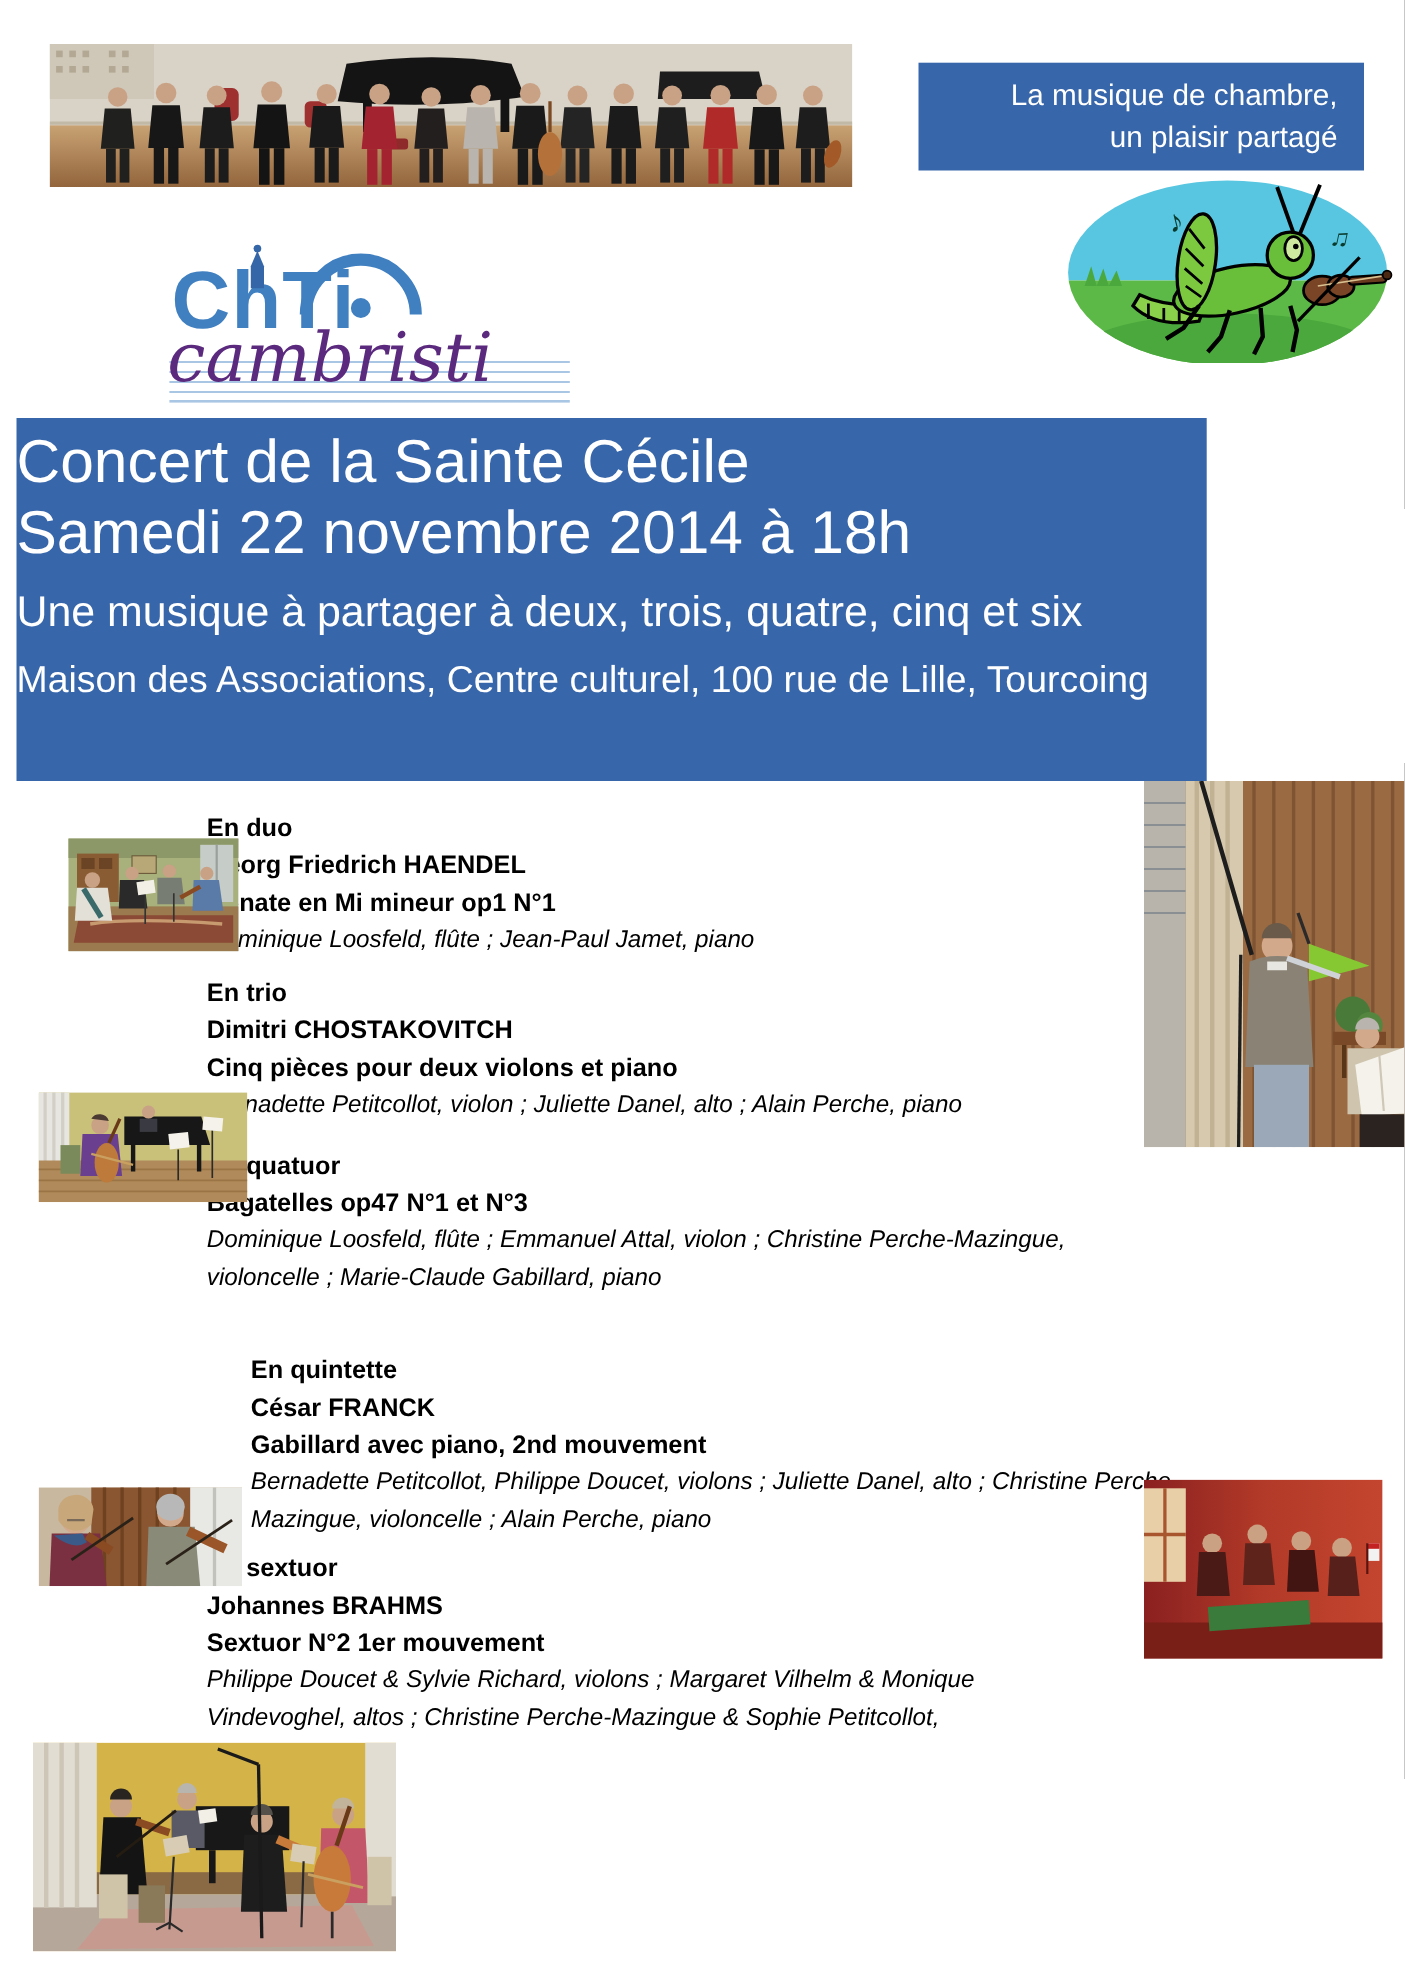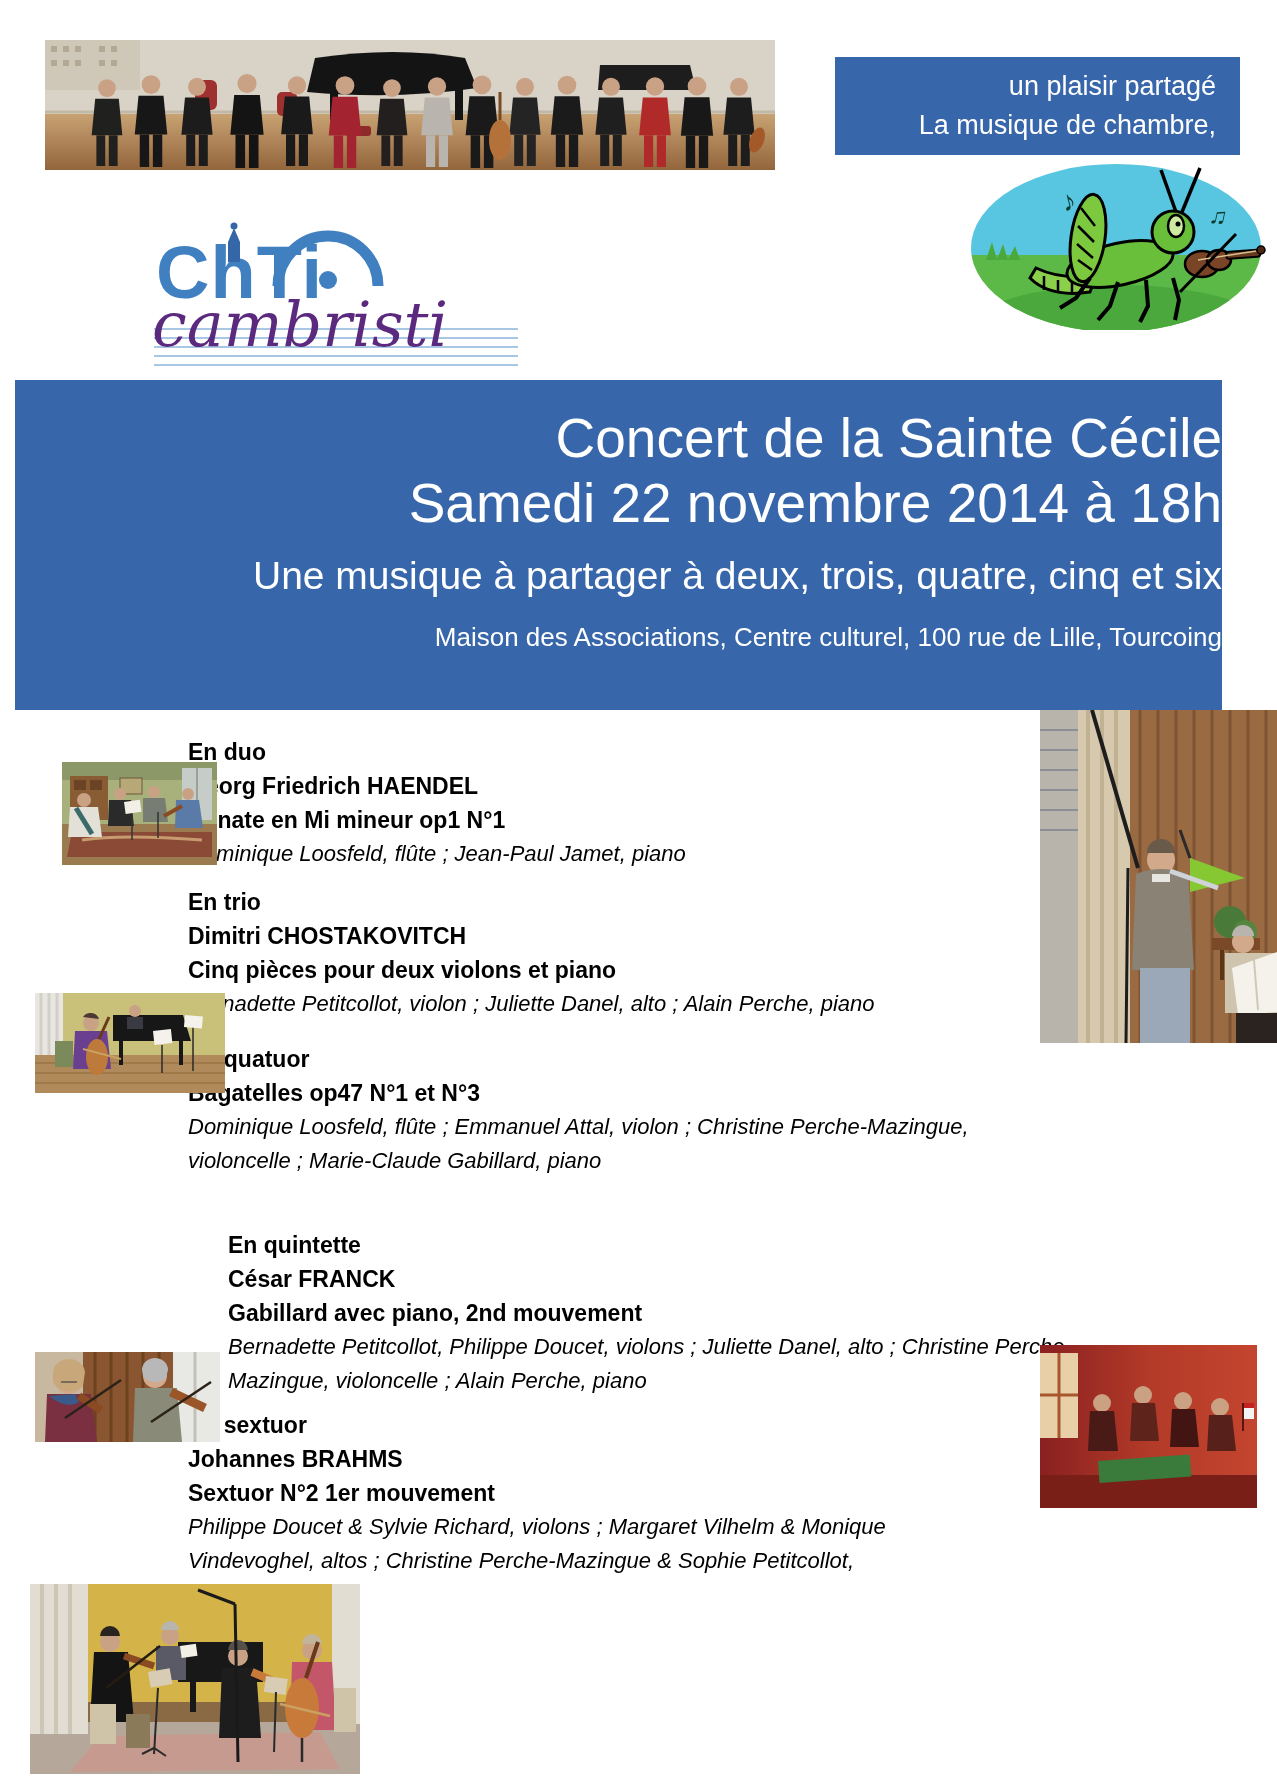--- a/index.html
+++ b/index.html
@@ -125,8 +125,8 @@
   </div>
 
   <div class="abs tagline">
+    <div>La  musique de chambre,</div>
     <div>un plaisir partagé</div>
-    <div>La  musique de chambre,</div>
   </div>
 
   <div class="abs photo" style="left:968px;top:160px;width:300px;height:170px;">

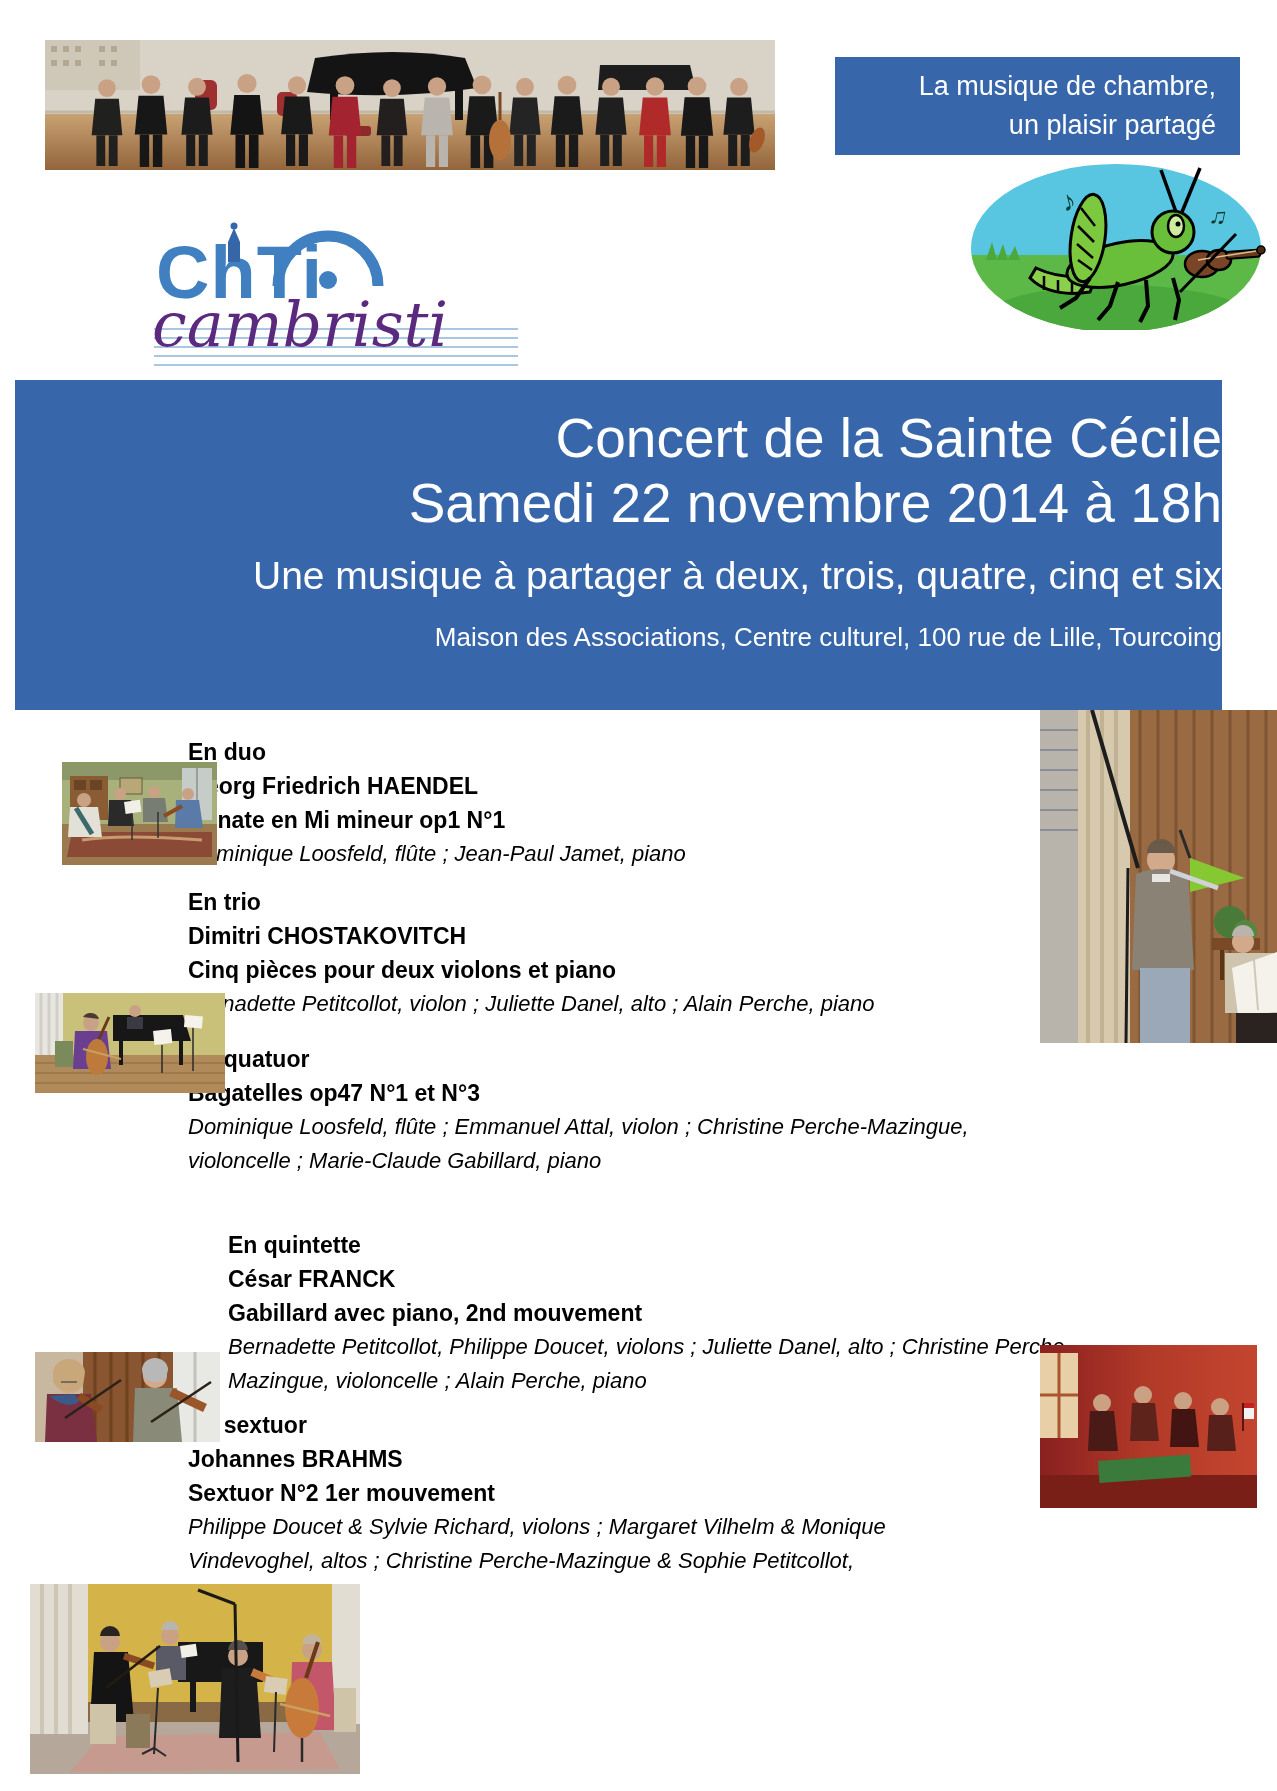--- a/index.html
+++ b/index.html
@@ -36,8 +36,8 @@
 
   
   .banner{
-    left:15px;top:380px;width:1207px;height:330px;background:#3766aa;color:#fff;
-    text-align:right;box-sizing:border-box;padding-top:27px;
+    left:15px;top:380px;width:1082px;height:330px;background:#3766aa;color:#fff;
+    text-align:left;box-sizing:border-box;padding-top:8px;
   }
   .banner-title{font-size:55px;line-height:63px;}
   .banner-date{font-size:55px;line-height:66px;}

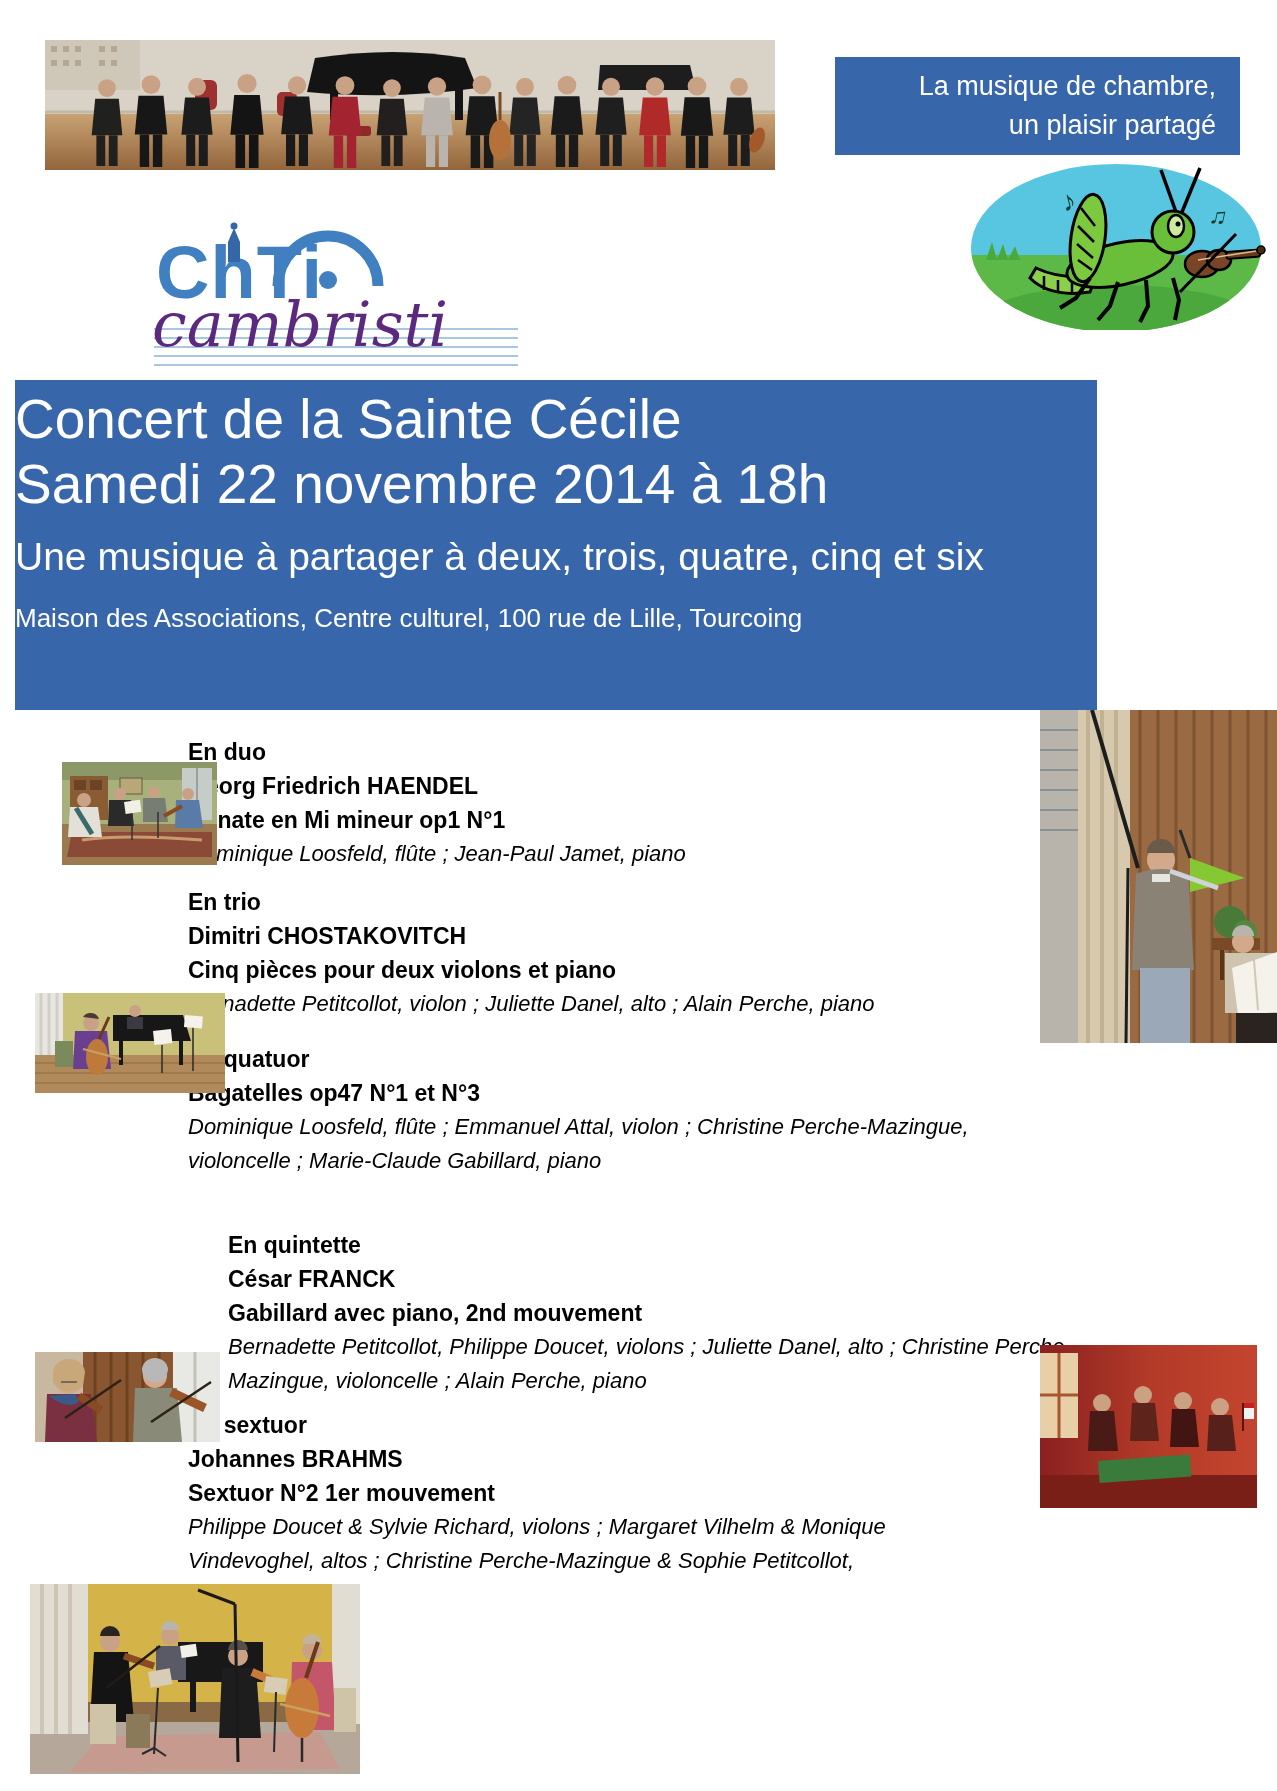--- a/index.html
+++ b/index.html
@@ -42,7 +42,7 @@
   .banner-title{font-size:55px;line-height:63px;}
   .banner-date{font-size:55px;line-height:66px;}
   .banner-subtitle{font-size:39px;line-height:46px;margin-top:17px;}
-  .banner-venue{font-size:26px;line-height:38px;margin-top:19px;}
+  .banner-venue{font-size:34px;line-height:38px;margin-top:19px;}
 
   
   .section{left:188px;color:#000;}

